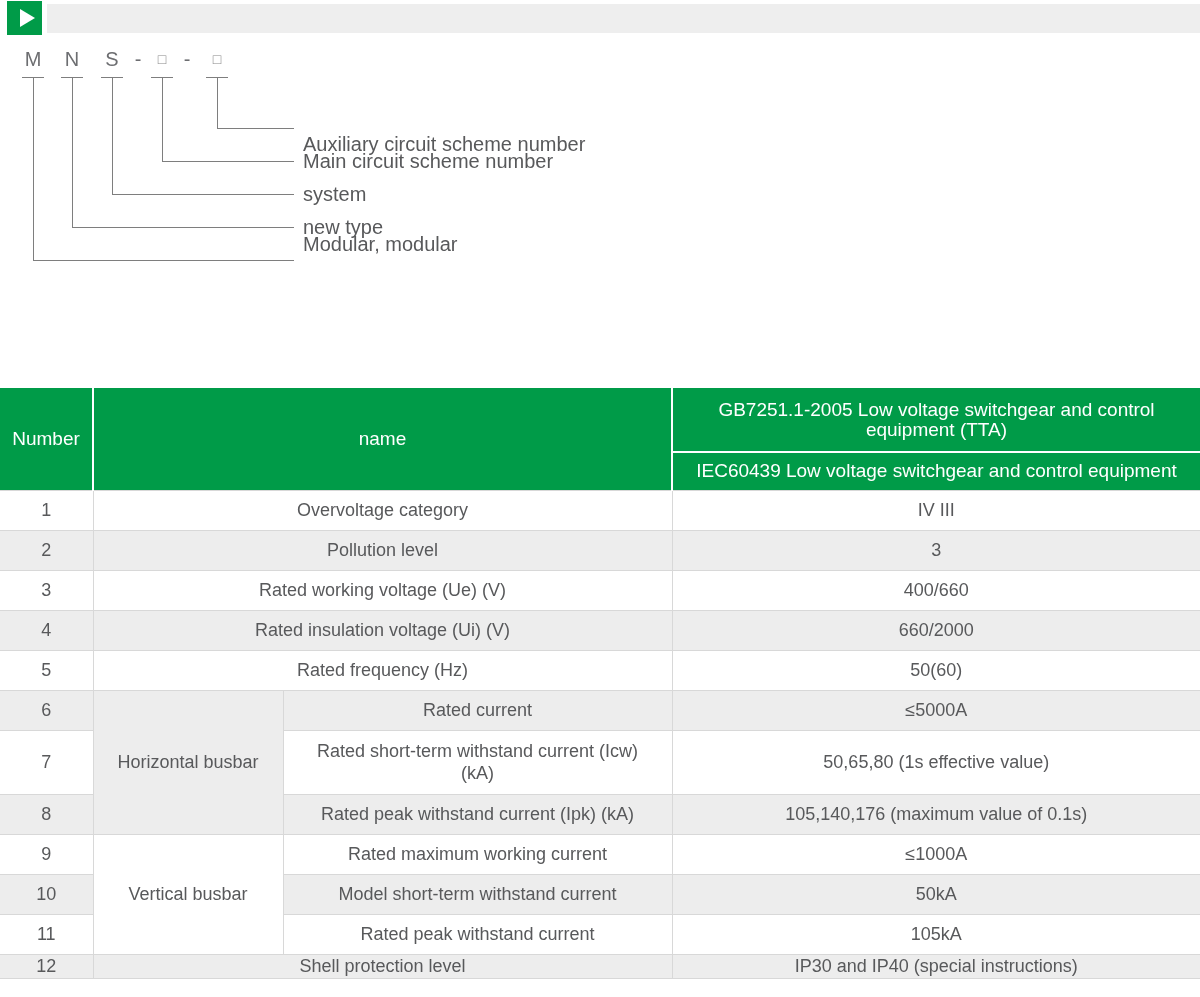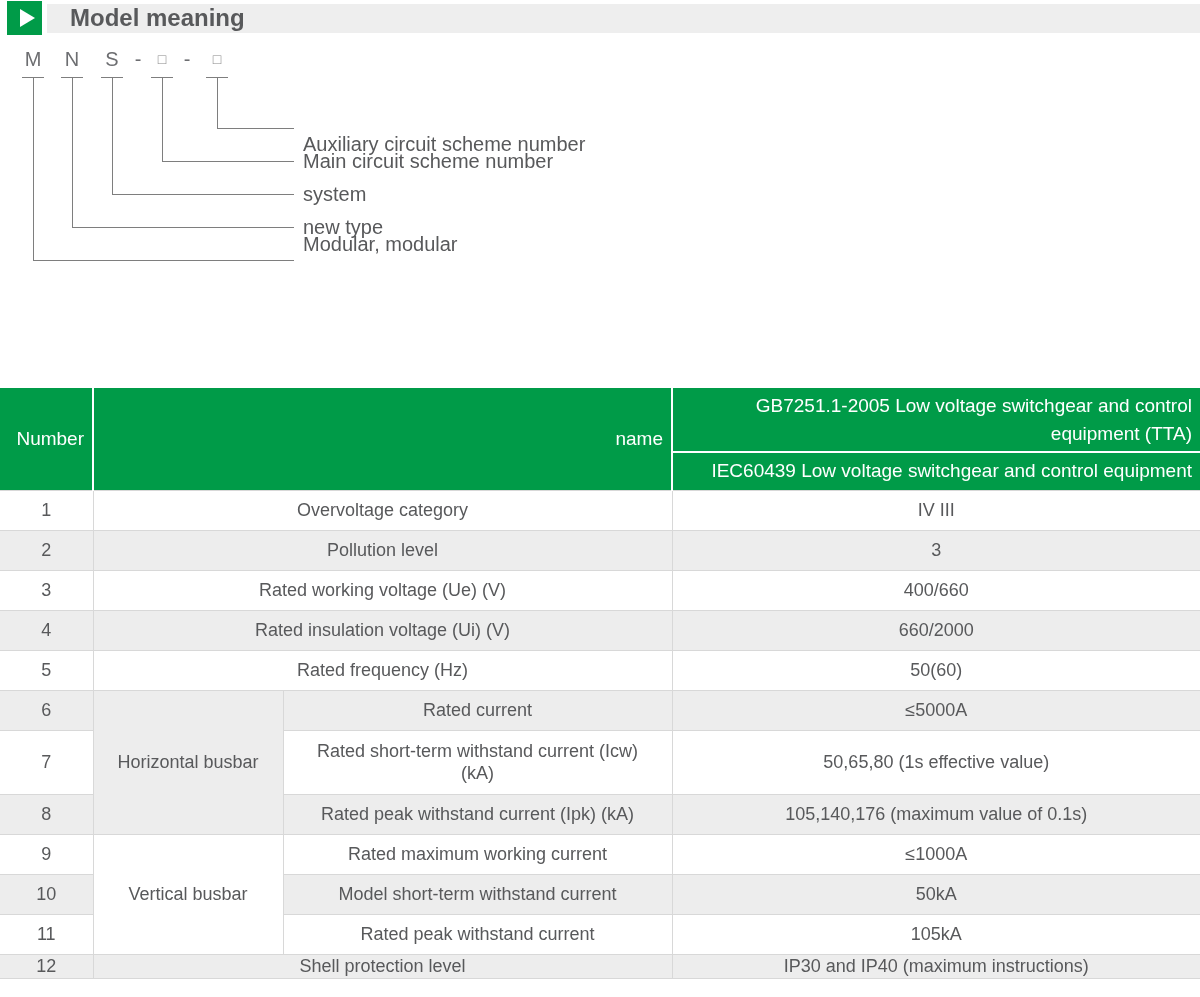--- a/index.html
+++ b/index.html
@@ -81,7 +81,6 @@
     <div class="sq">
       <div class="tri"></div>
     </div>
-    <div class="title">Model meaning</div>
   </div>
 
   <div class="diagram">

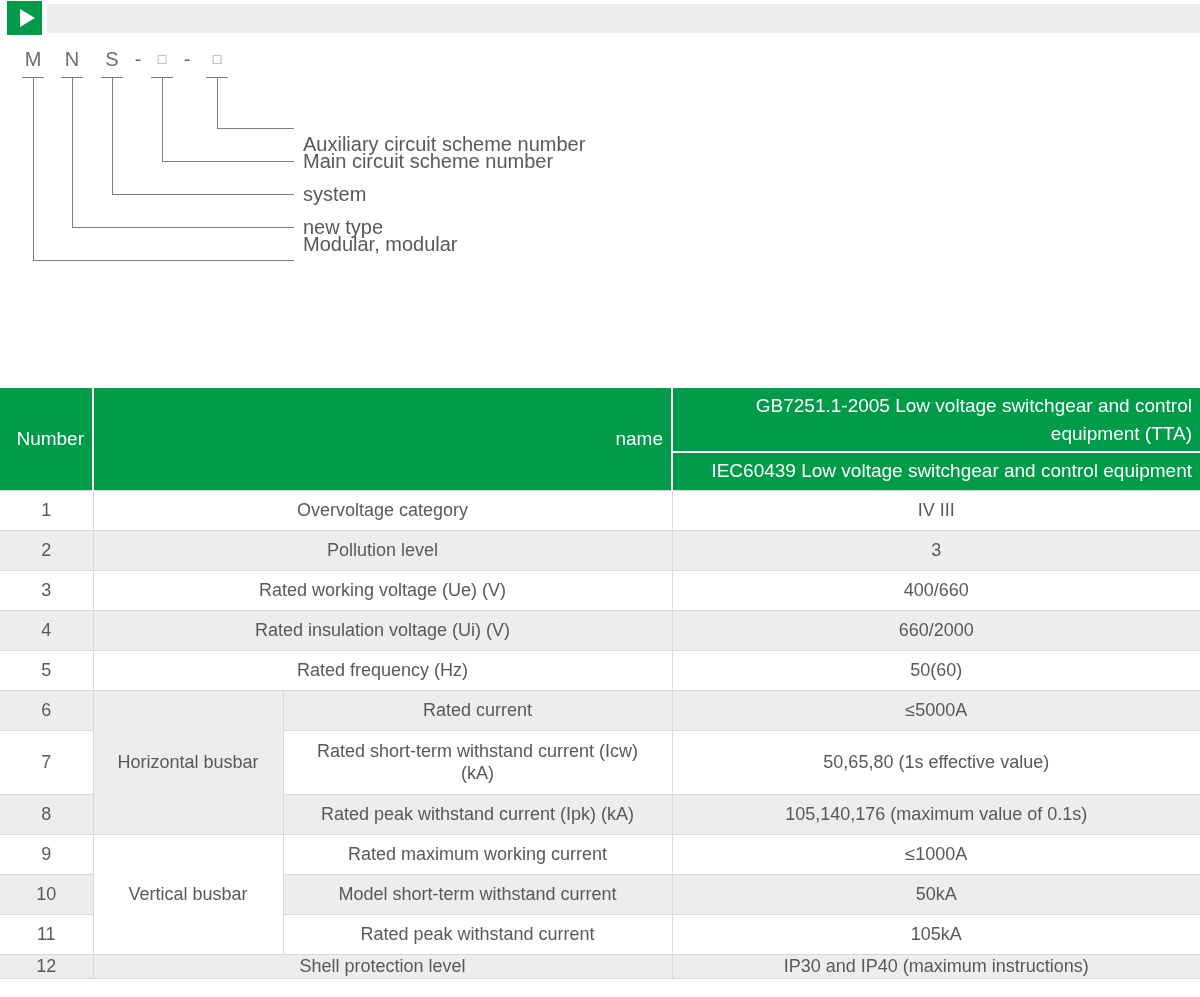--- a/index.html
+++ b/index.html
@@ -54,7 +54,7 @@
   }
   .params-table th,.params-table td{padding:0 8px;text-align:center;vertical-align:middle;}
   .params-table thead th{
-    background:var(--green);color:#fff;font-weight:normal;font-size:19px;line-height:28px;text-align:right;
+    background:var(--green);color:#fff;font-weight:normal;font-size:19px;line-height:20px;
   }
   .th-number{border-right:2px solid #fff;}
   .th-name{border-right:2px solid #fff;margin-left:21px;}

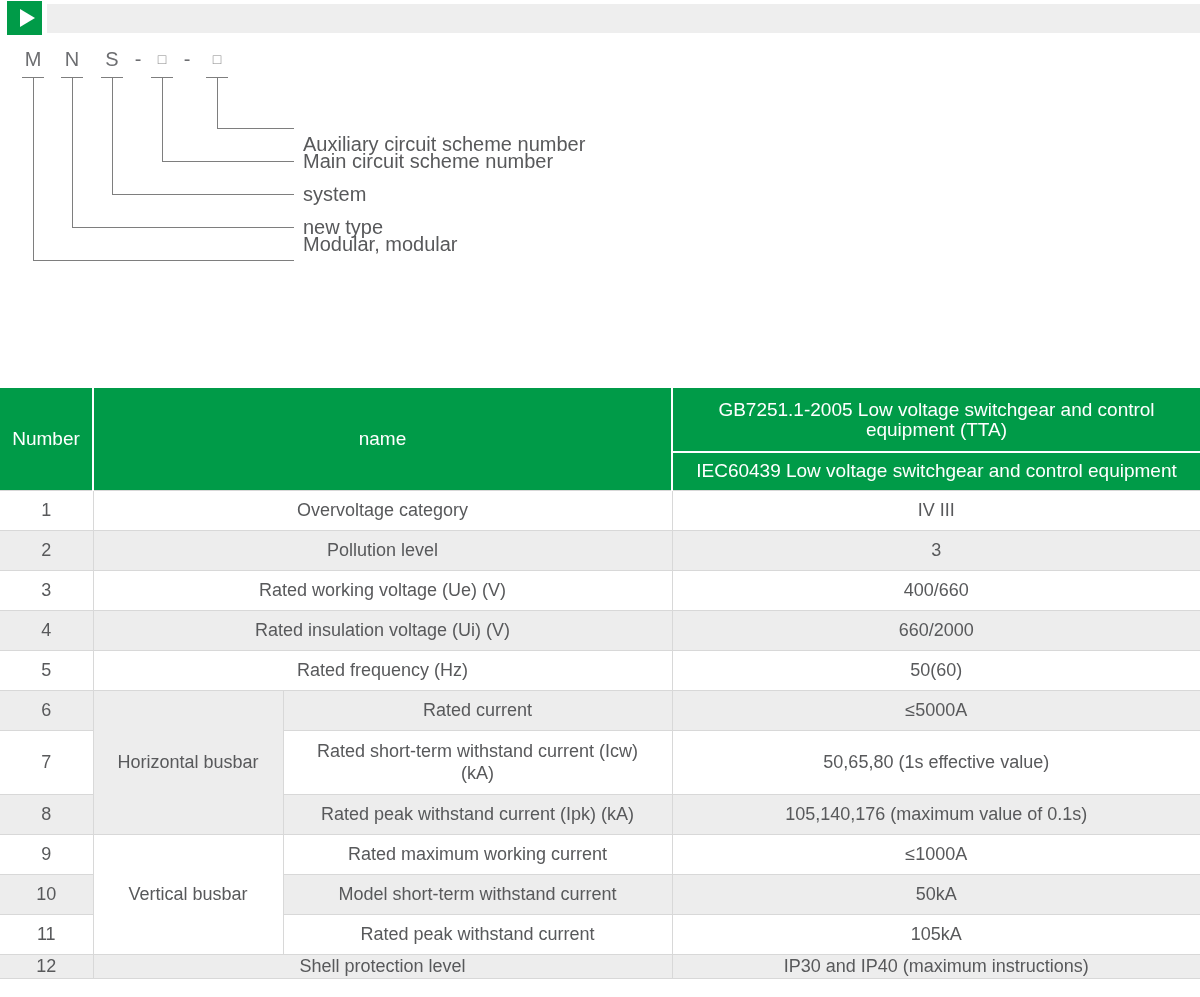--- a/index.html
+++ b/index.html
@@ -190,7 +190,7 @@
       <tr style="height:24px;">
         <td>12</td>
         <td colspan="2">Shell protection level</td>
-        <td>IP30 and IP40 (maximum instructions)</td>
+        <td>IP30 and IP40 (special instructions)</td>
       </tr>
     </tbody>
   </table>

